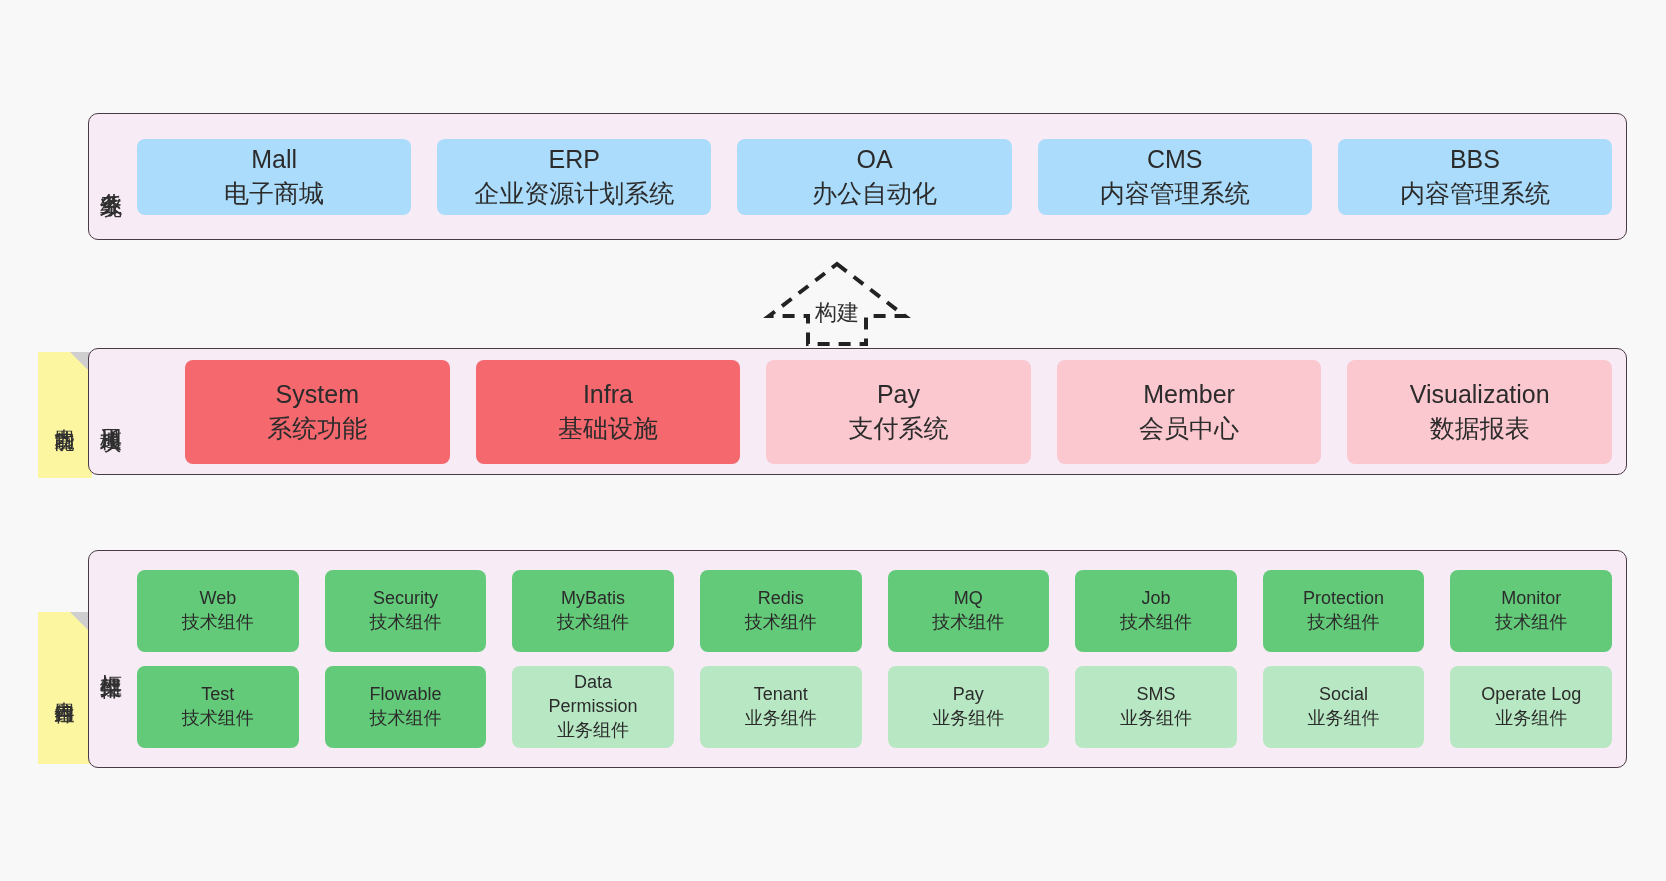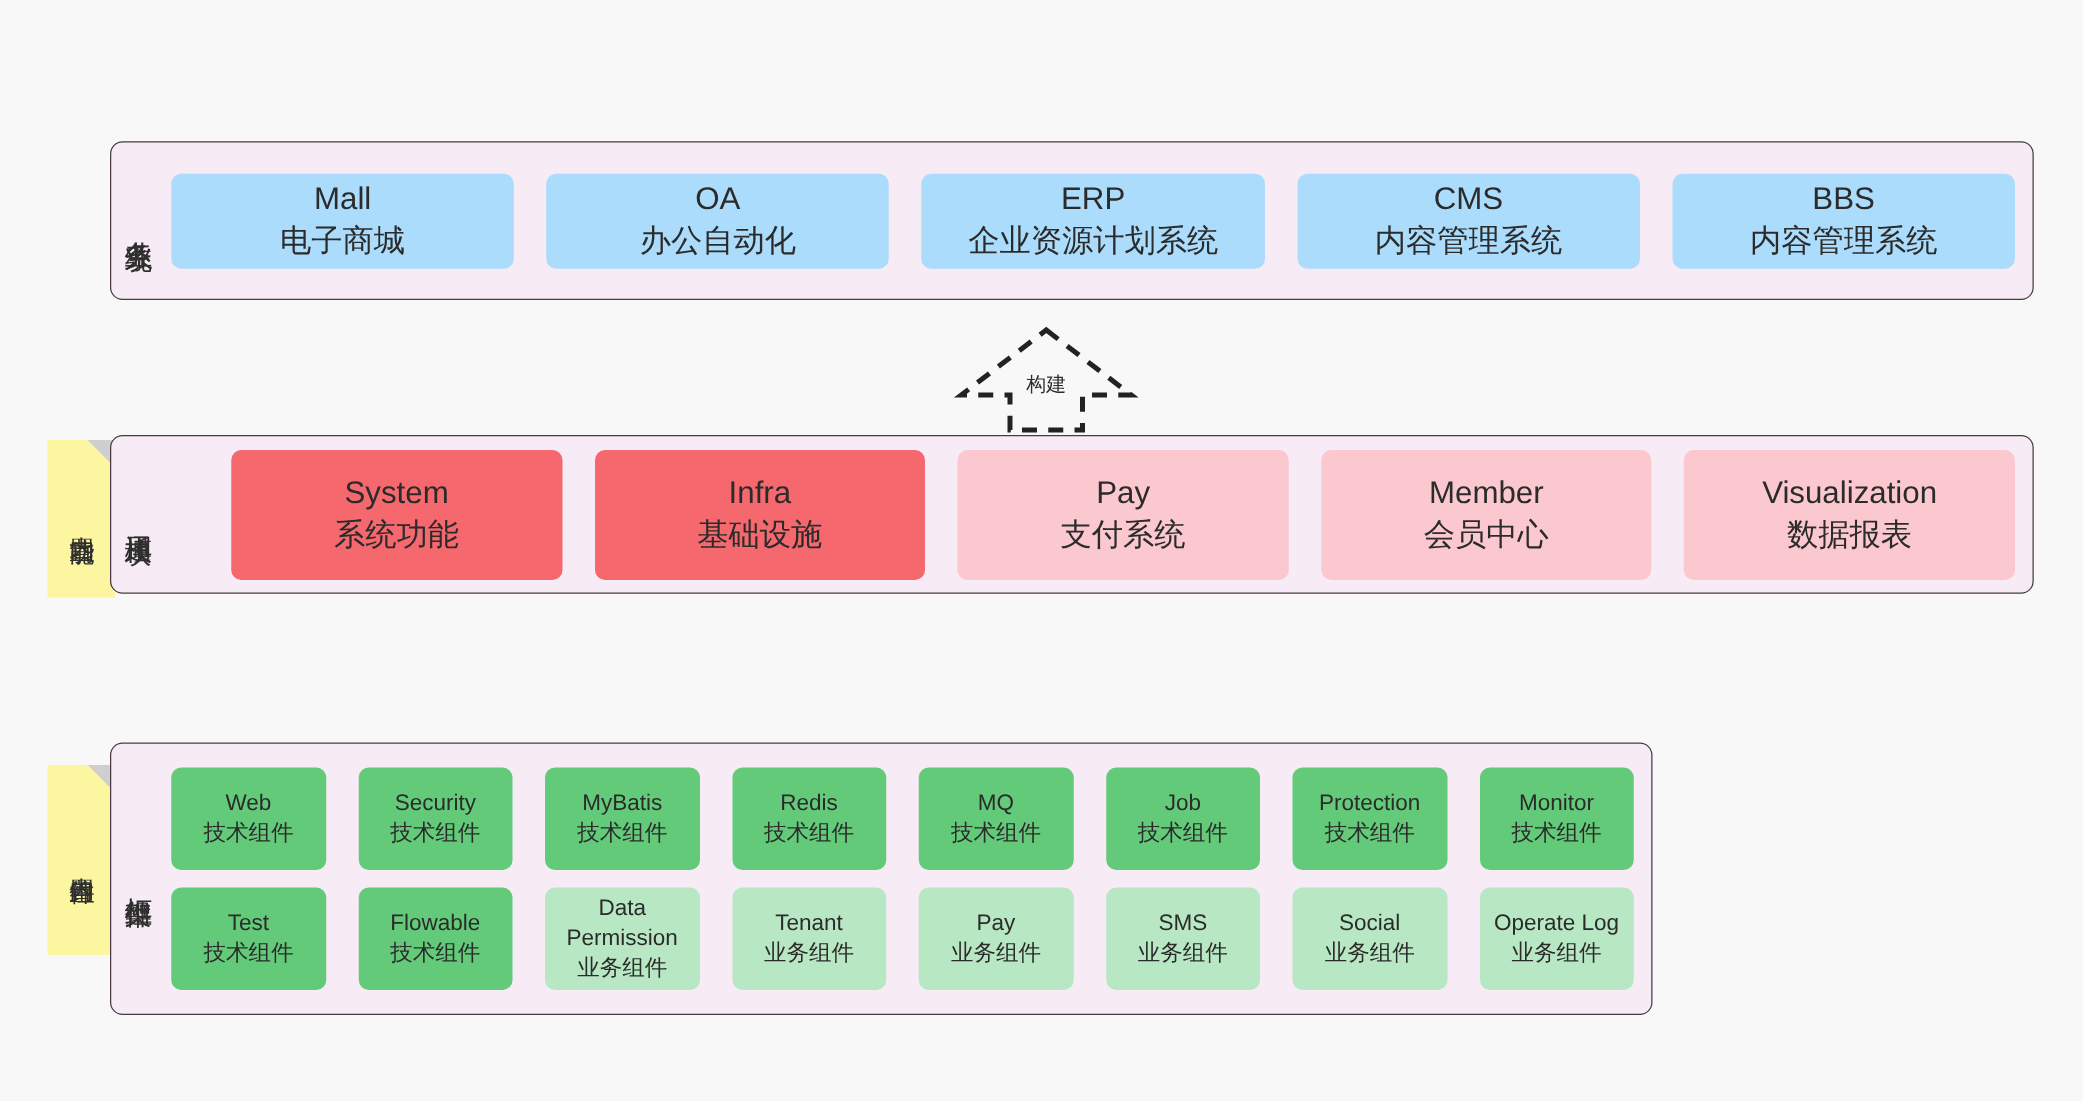--- a/index.html
+++ b/index.html
@@ -164,12 +164,12 @@
           <span class="l2">电子商城</span>
         </div>
         <div class="card c-blue">
+          <span class="l1">ERP</span>
+          <span class="l2">企业资源计划系统</span>
+        </div>
+        <div class="card c-blue">
           <span class="l1">OA</span>
           <span class="l2">办公自动化</span>
-        </div>
-        <div class="card c-blue">
-          <span class="l1">ERP</span>
-          <span class="l2">企业资源计划系统</span>
         </div>
         <div class="card c-blue">
           <span class="l1">CMS</span>

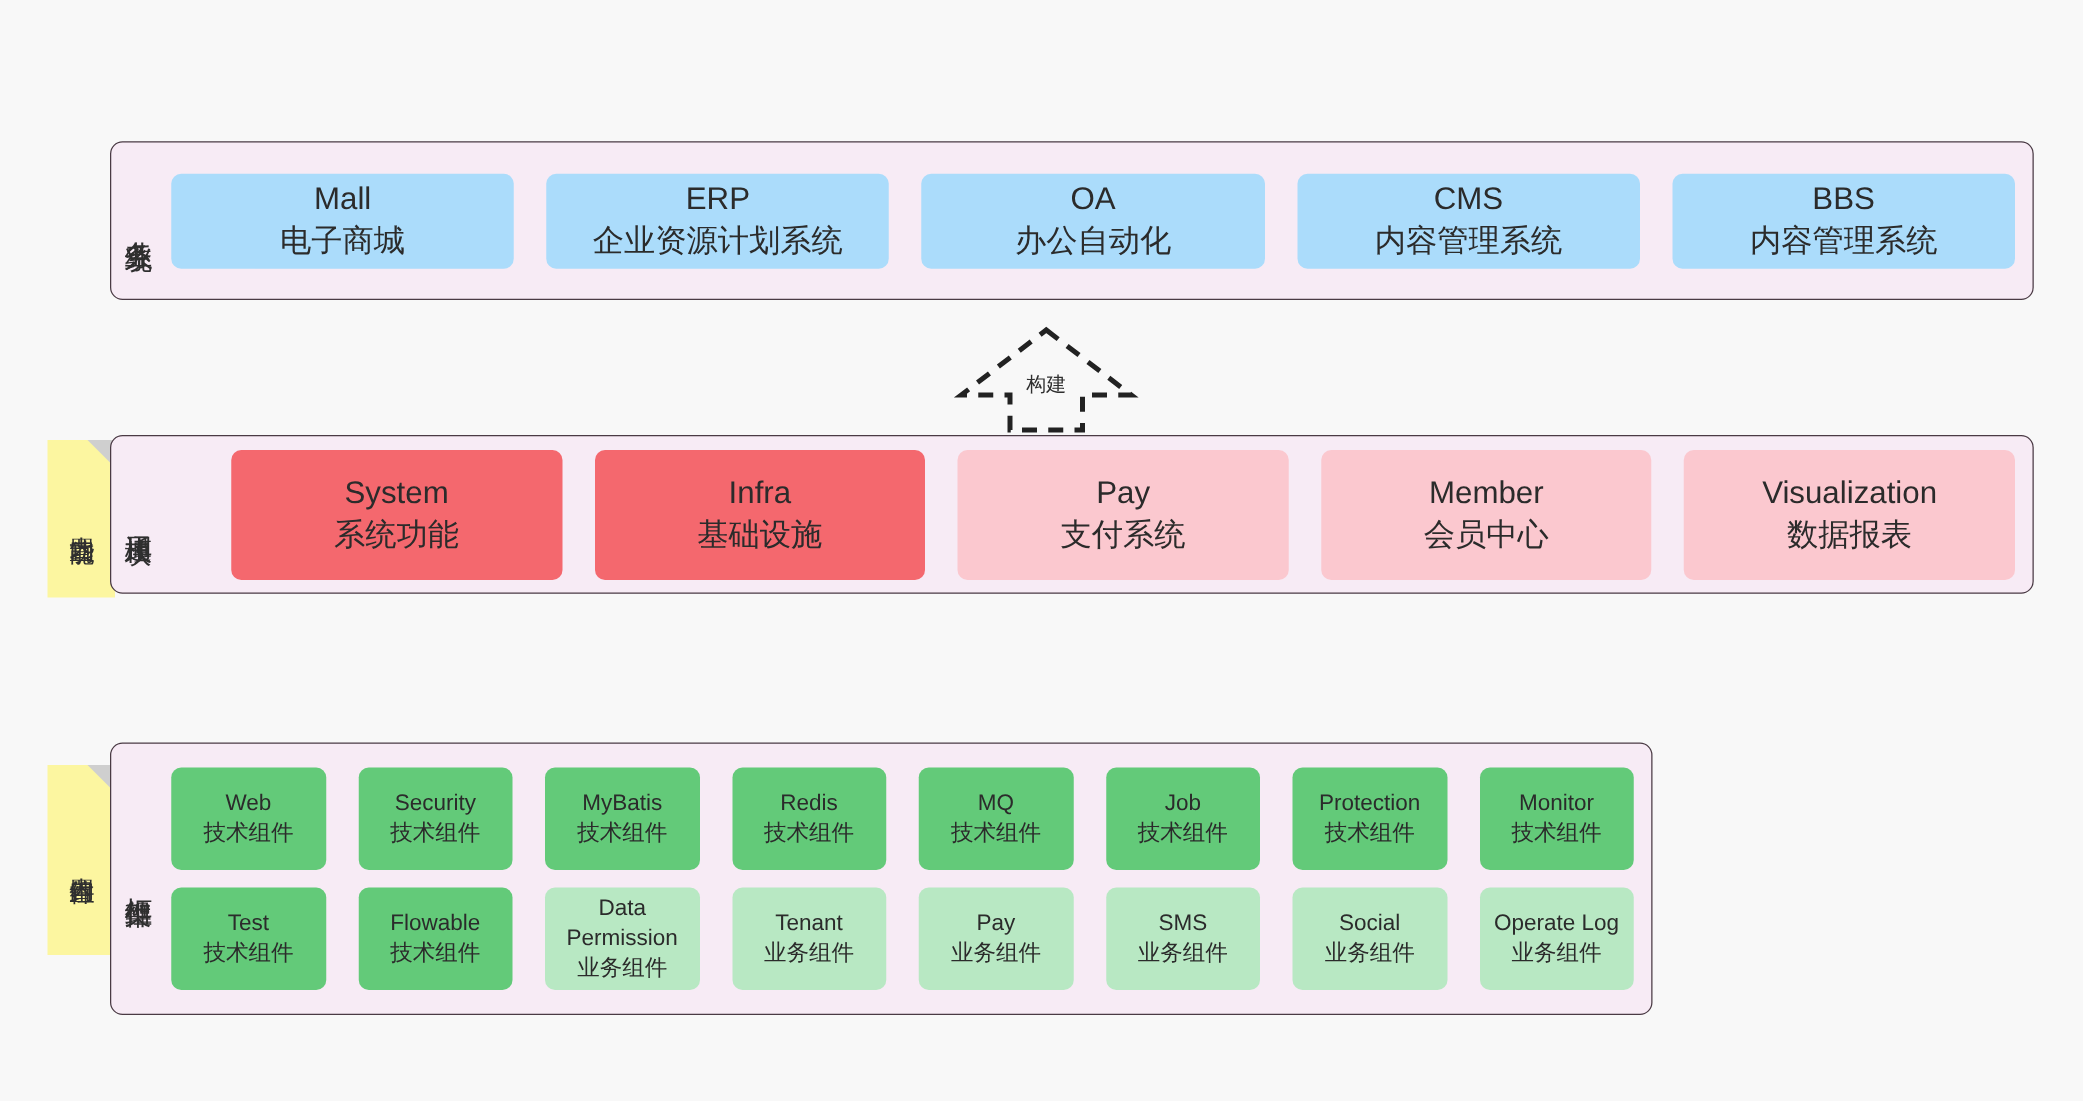--- a/index.html
+++ b/index.html
@@ -143,7 +143,7 @@
     left: 0; right: 0;
     top: 40px;
     text-align: center;
-    font-size: 16px;
+    font-size: 22px;
     color: #2f2f2f;
     background: transparent;
   }

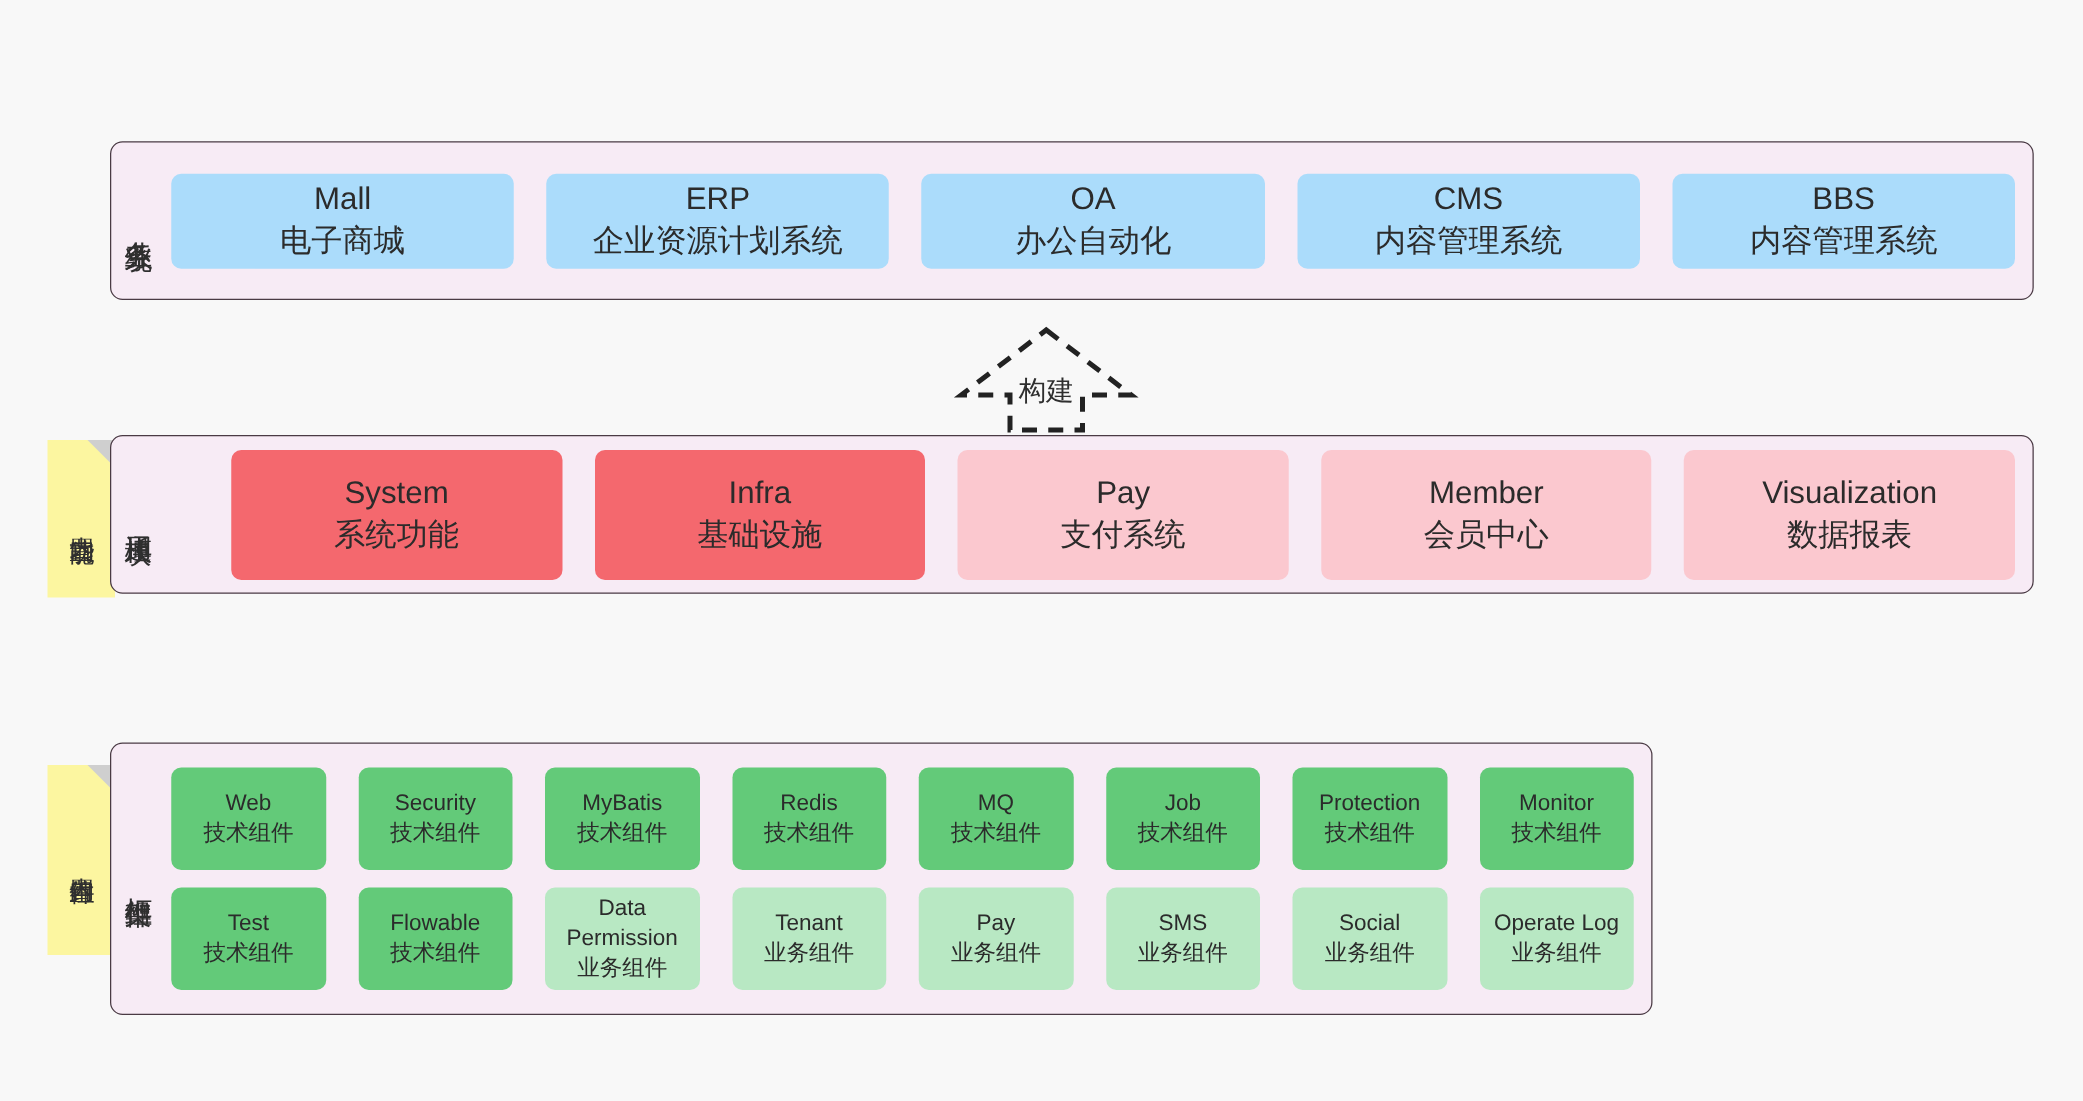--- a/index.html
+++ b/index.html
@@ -100,7 +100,7 @@
   #layer-common .row { height: 104px; margin-left: 48px; }
 
   #layer-framework {
-    left: 88px; top: 594px; width: 1234px; height: 218px;
+    left: 88px; top: 550px; width: 1539px; height: 218px;
   }
   #layer-framework .row { height: 82px; }
   #layer-framework .card { font-size: 18px; }

